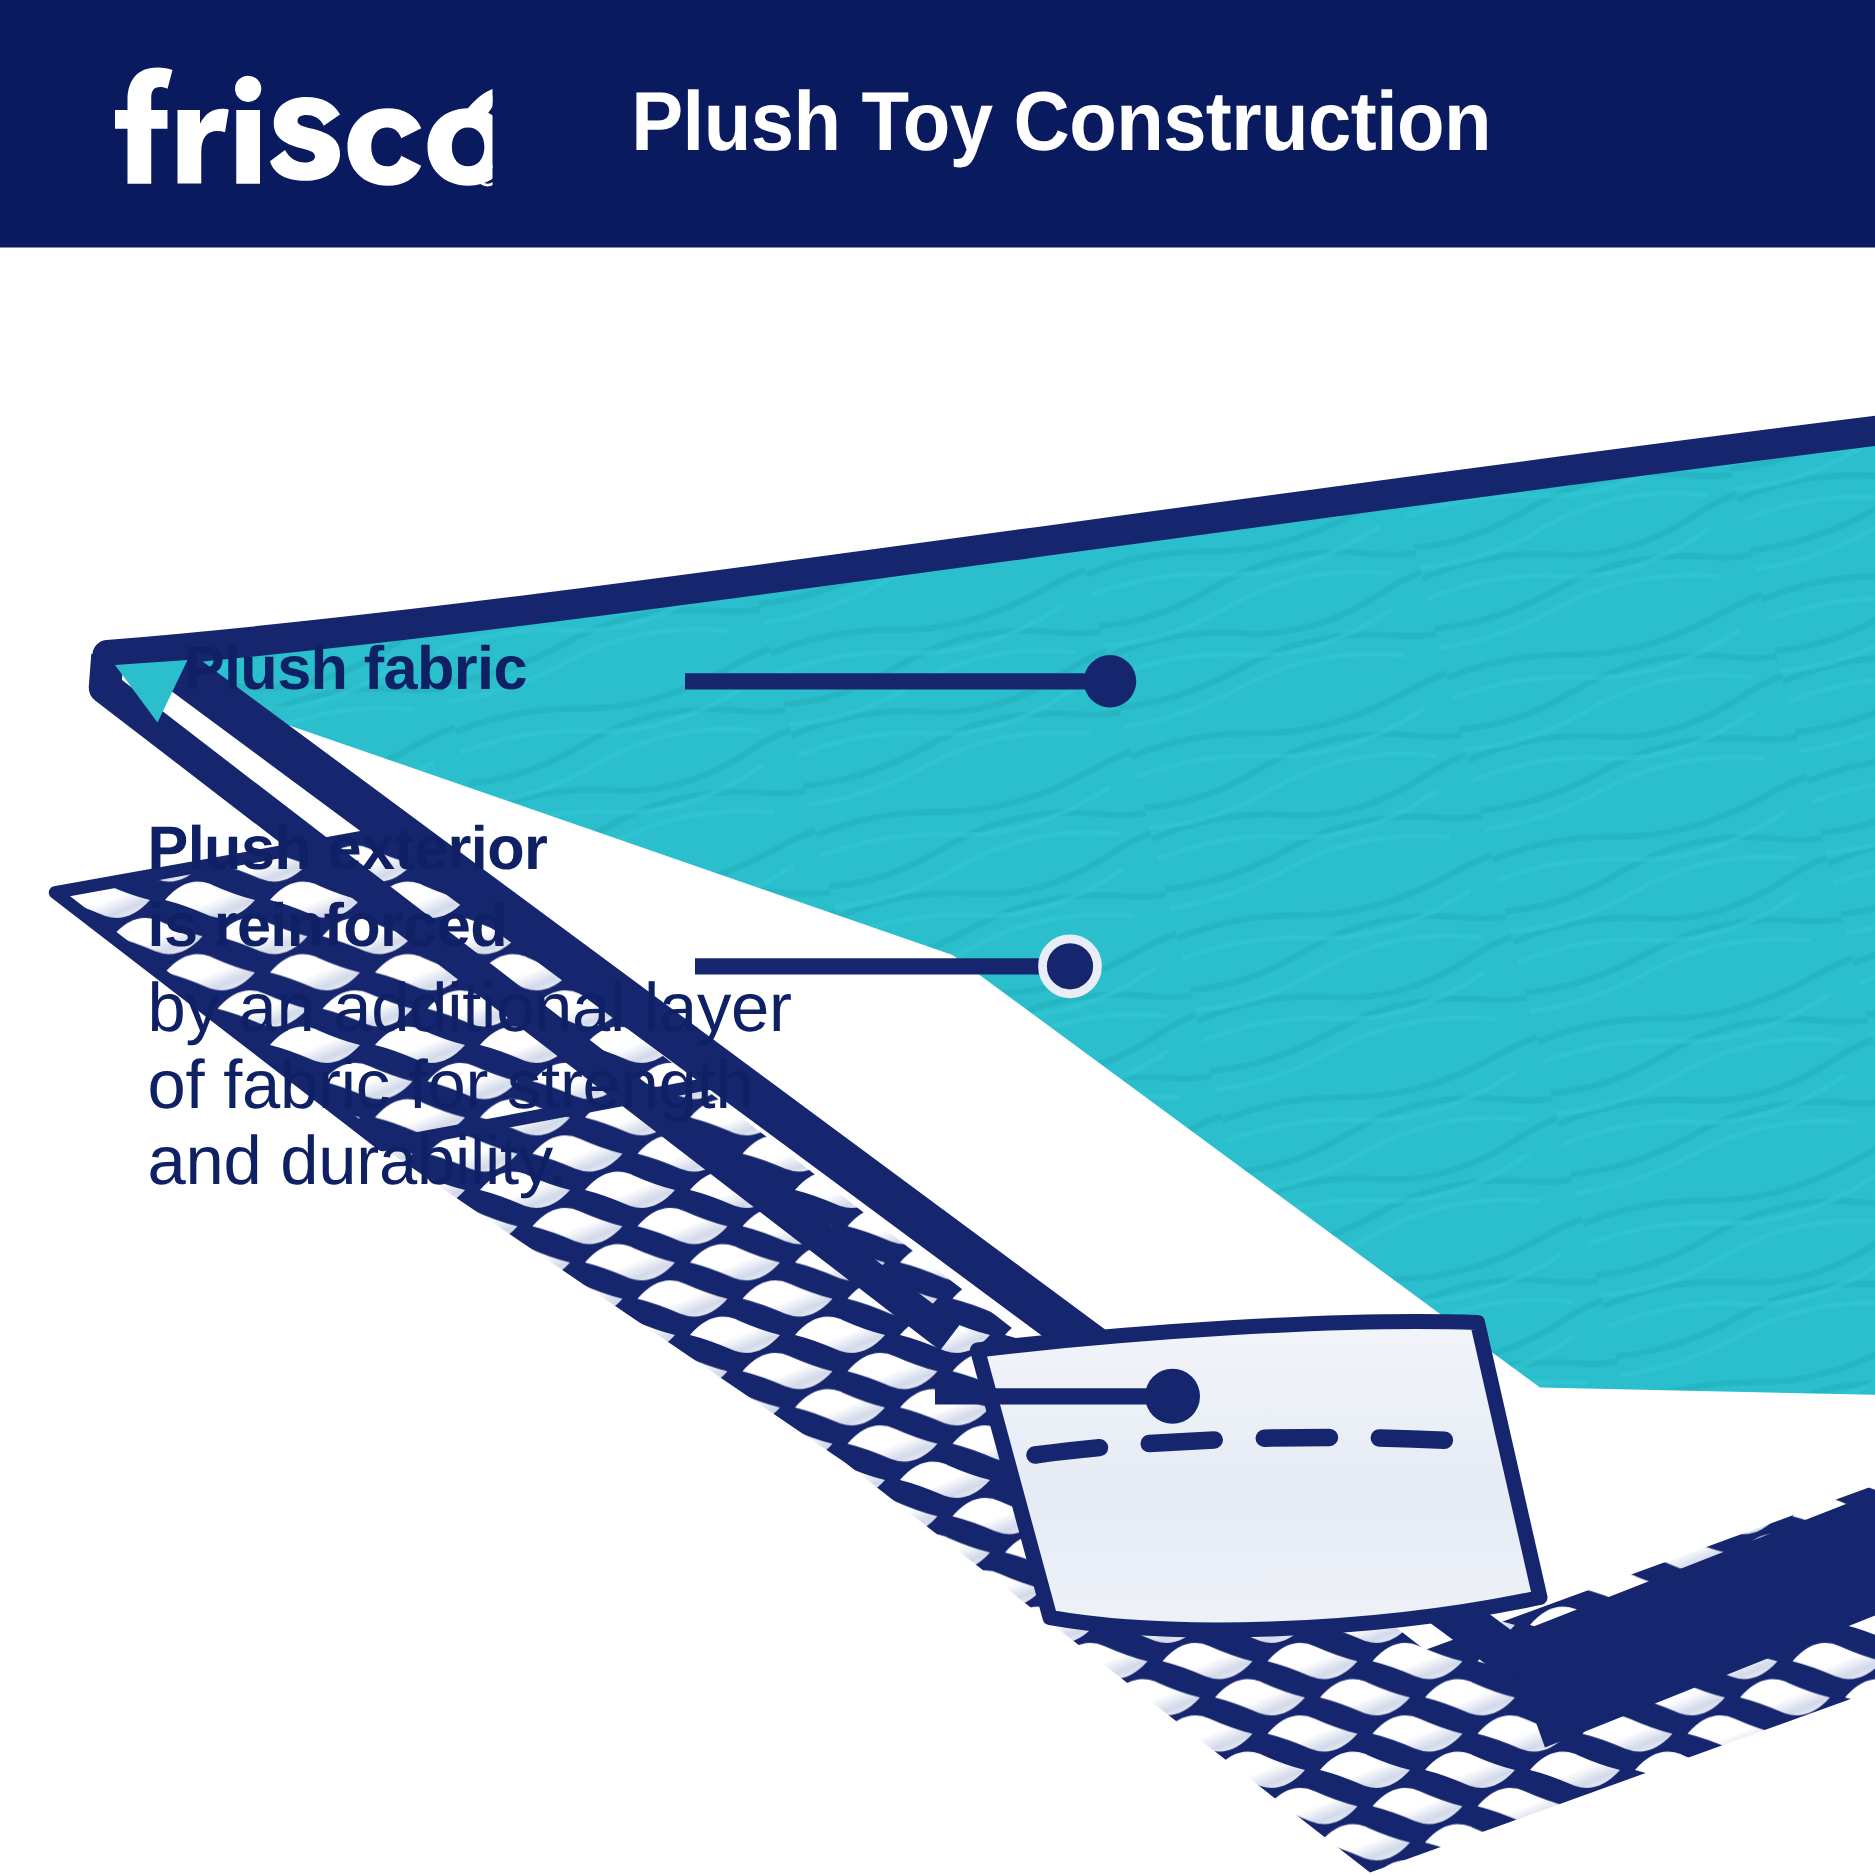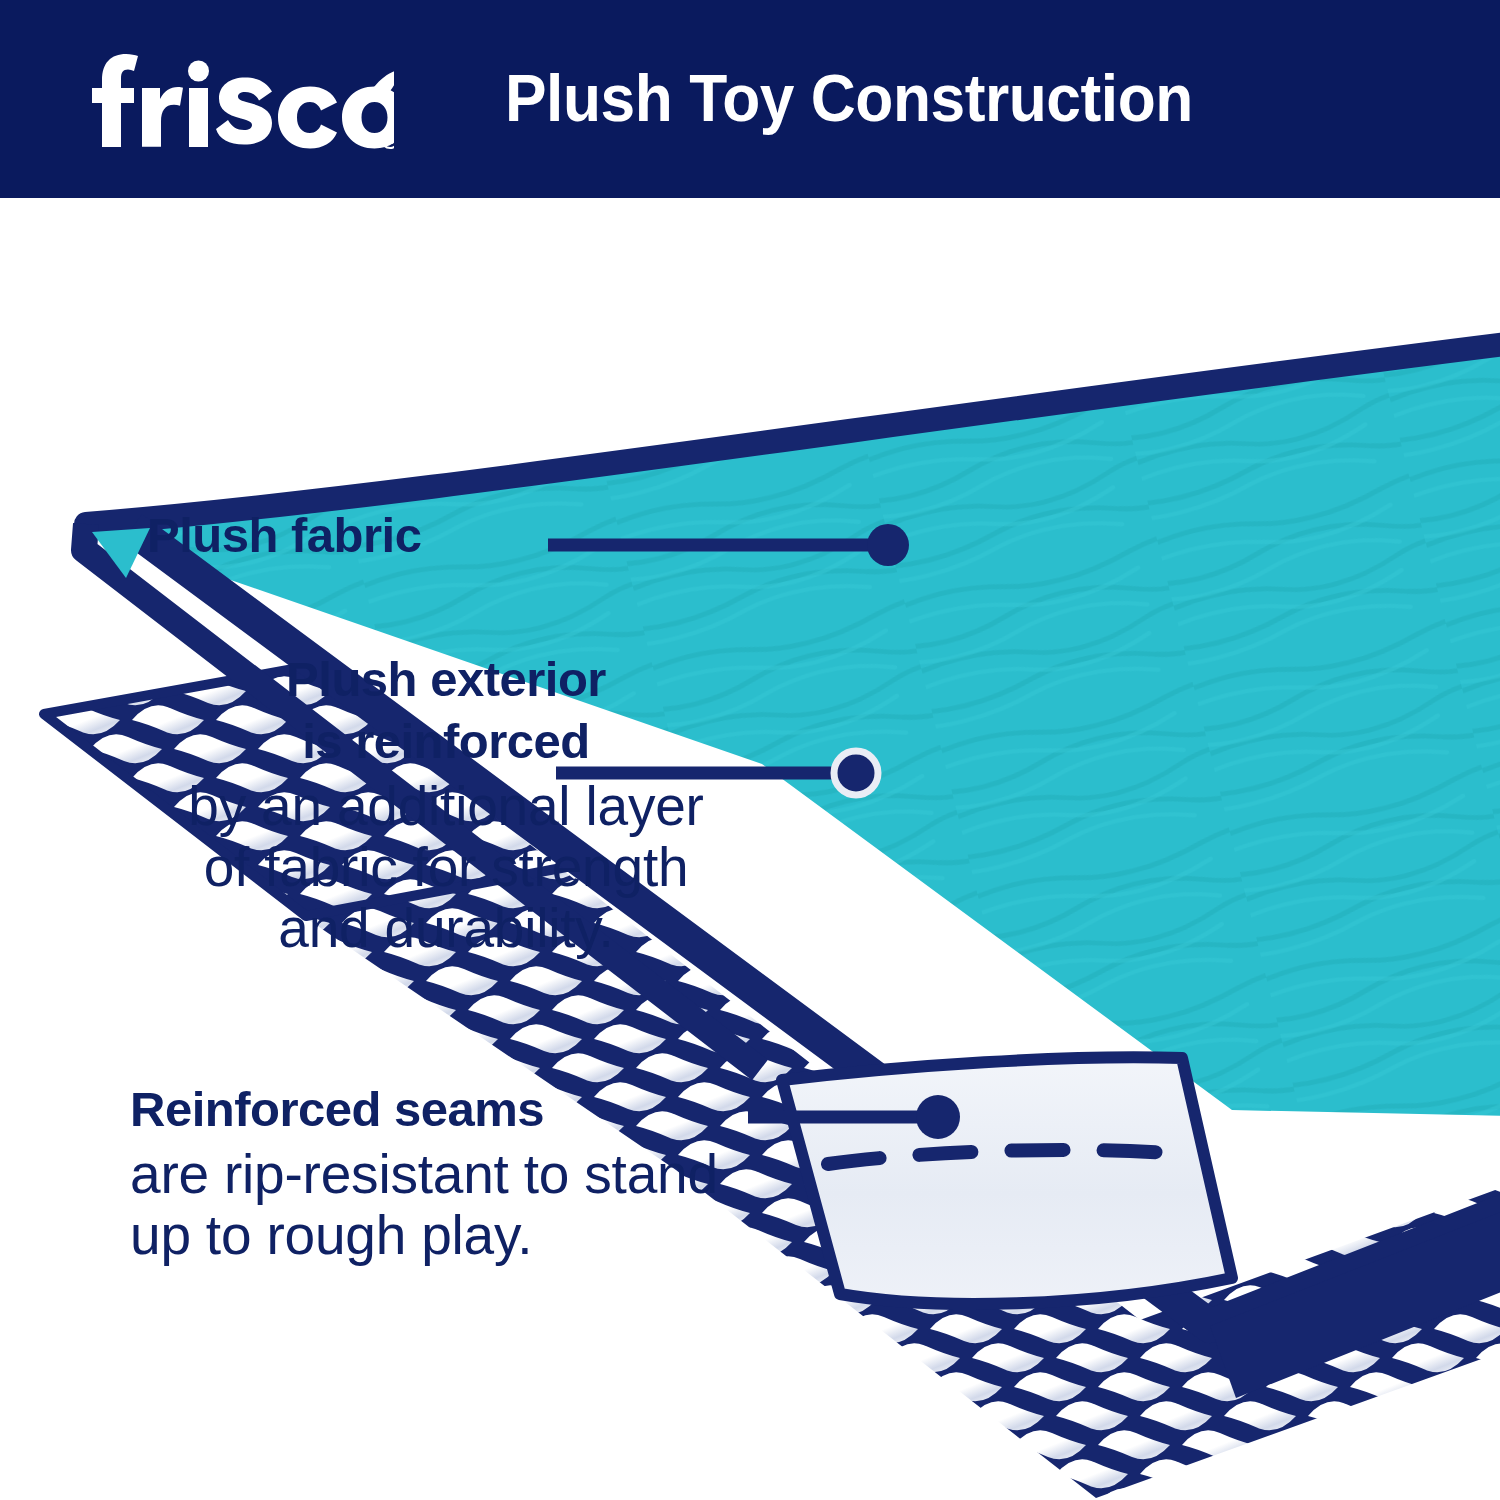--- a/index.html
+++ b/index.html
@@ -84,7 +84,7 @@
   }
 
   #callout-plush-fabric   { left: 130px; top: 504px; width: 430px; margin-left: 17px; }
-  #callout-plush-exterior { left: 146px; top: 648px; width: 600px; text-align: center; }
+  #callout-plush-exterior { left: 118px; top: 648px; width: 600px; }
   #callout-reinforced-seams { left: 130px; top: 1078px; width: 680px; }
 </style>
 </head>

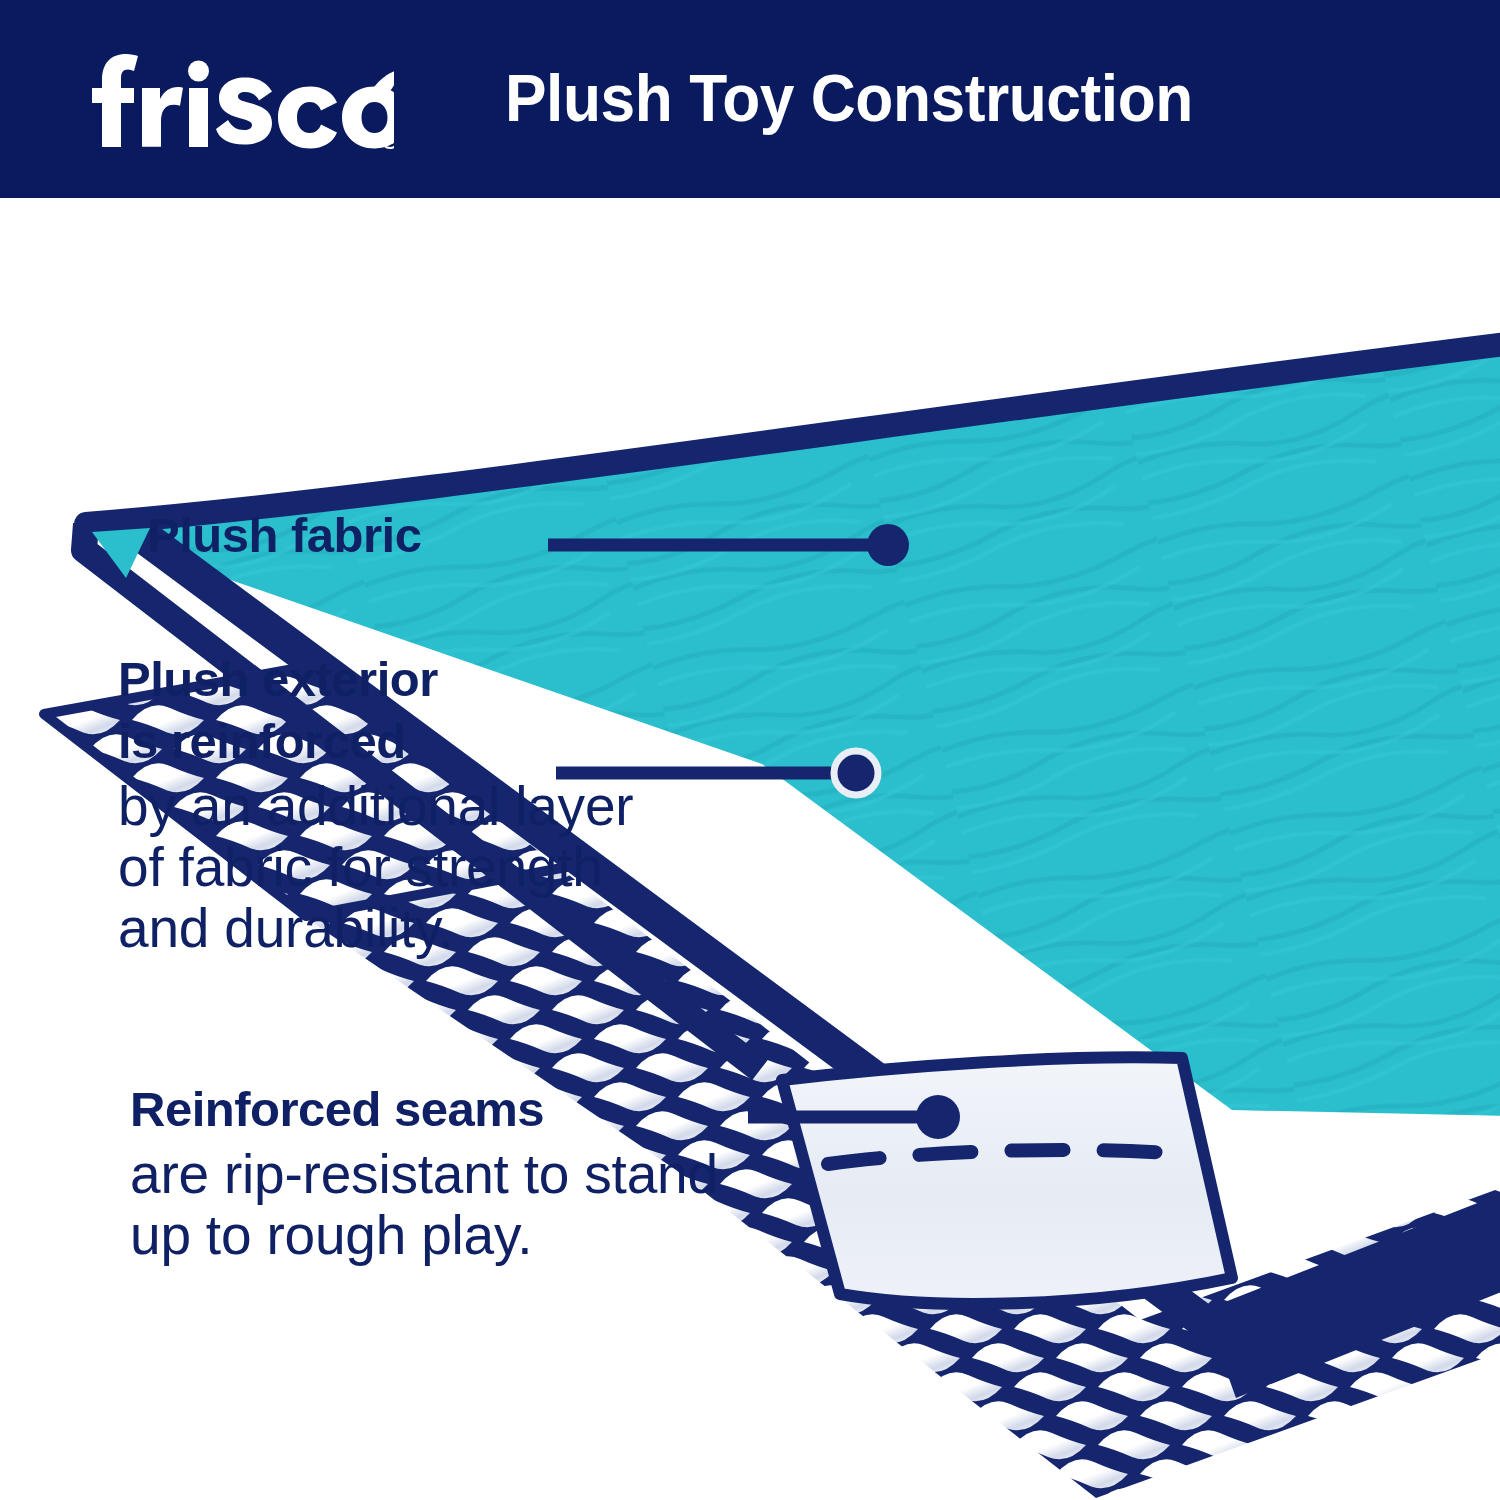--- a/index.html
+++ b/index.html
@@ -272,11 +272,6 @@
 and durability.</div>
   </div>
 
-  <div class="callout" id="callout-reinforced-seams">
-    <div class="callout-heading">Reinforced seams</div>
-    <div class="callout-body">are rip-resistant to stand
-up to rough play.</div>
-  </div>
 
 </div>
 

